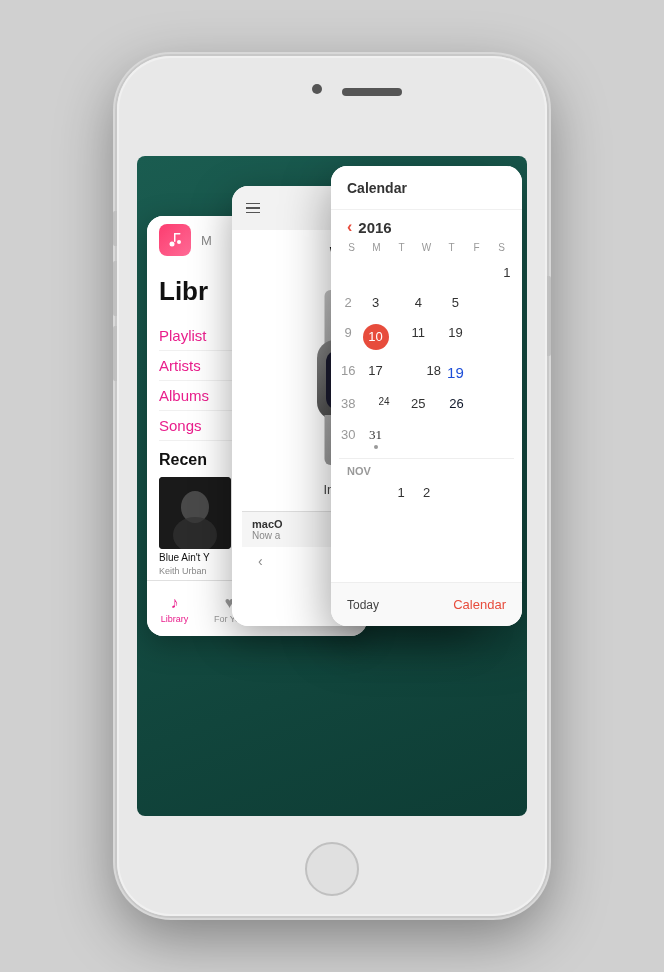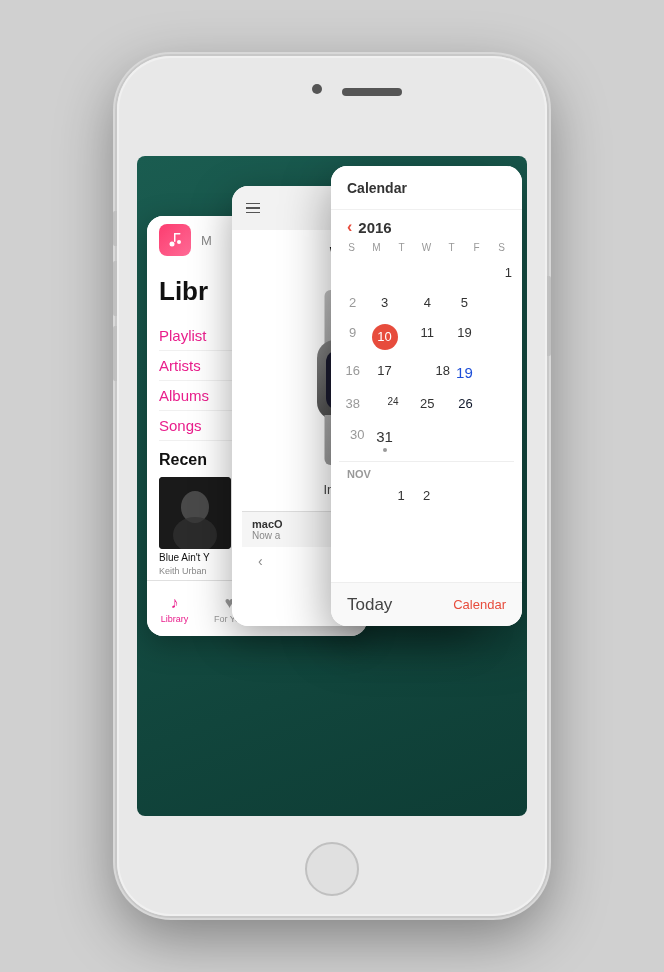--- a/index.html
+++ b/index.html
@@ -734,7 +734,7 @@
           <div class="cal-cell cal-cell-empty"></div>
           <div class="cal-cell cal-cell-empty"></div>
 
-          <div class="cal-cell" style="font-size:13px;color:#999;text-align:center;padding:5px 2px;margin-left:9px;">30</div>
+          <div class="cal-cell" style="font-size:13px;color:#999;text-align:center;padding:5px 2px;">30</div>
           <div class="cal-cell cal-cell-dot" style="font-size:15px;color:#333;text-align:center;padding:5px 2px;">
             31
             <div class="cal-dot"></div>

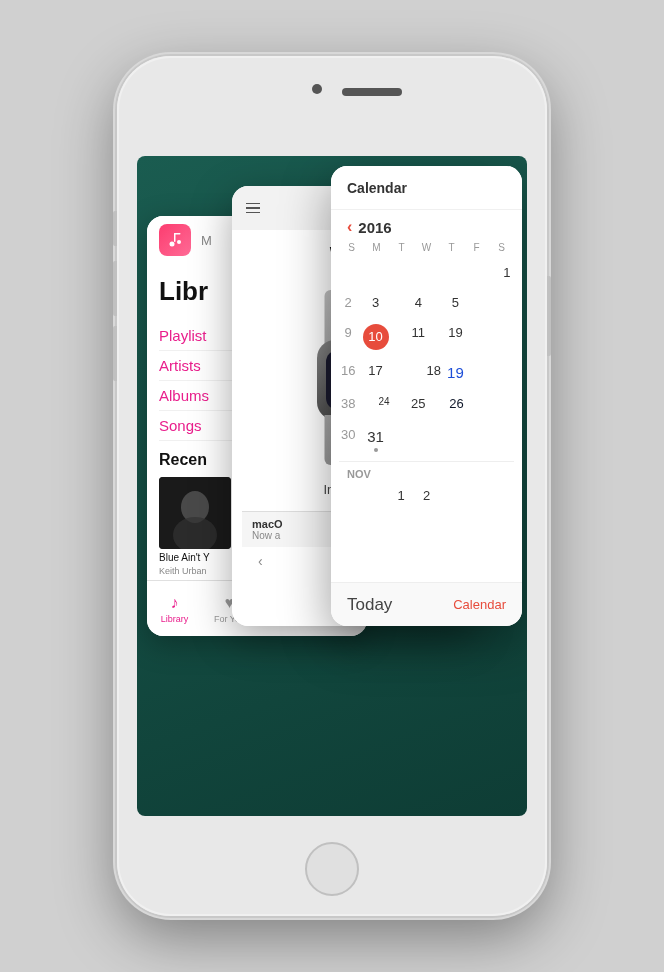--- a/index.html
+++ b/index.html
@@ -735,7 +735,7 @@
           <div class="cal-cell cal-cell-empty"></div>
 
           <div class="cal-cell" style="font-size:13px;color:#999;text-align:center;padding:5px 2px;">30</div>
-          <div class="cal-cell cal-cell-dot" style="font-size:15px;color:#333;text-align:center;padding:5px 2px;">
+          <div class="cal-cell cal-cell-dot" style="font-size:13px;color:#333;text-align:center;padding:5px 2px;font-family:Liberation Serif, serif;">
             31
             <div class="cal-dot"></div>
           </div>

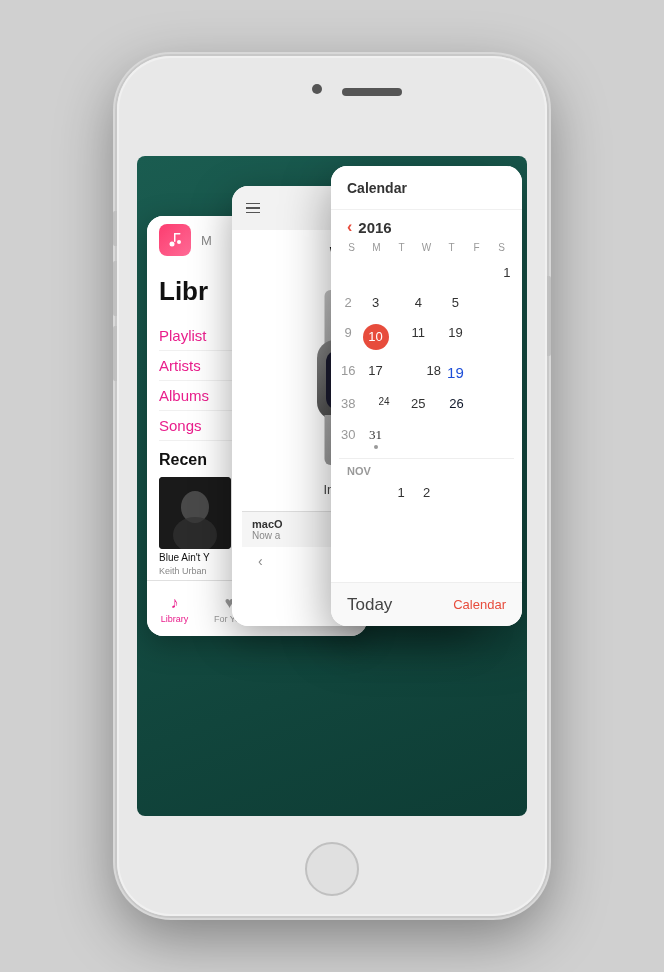--- a/index.html
+++ b/index.html
@@ -543,7 +543,7 @@
       padding: 0 16px;
     }
     .cal-today-btn {
-      font-size: 17px;
+      font-size: 12px;
       color: #444;
     }
     .cal-calendar-btn {

